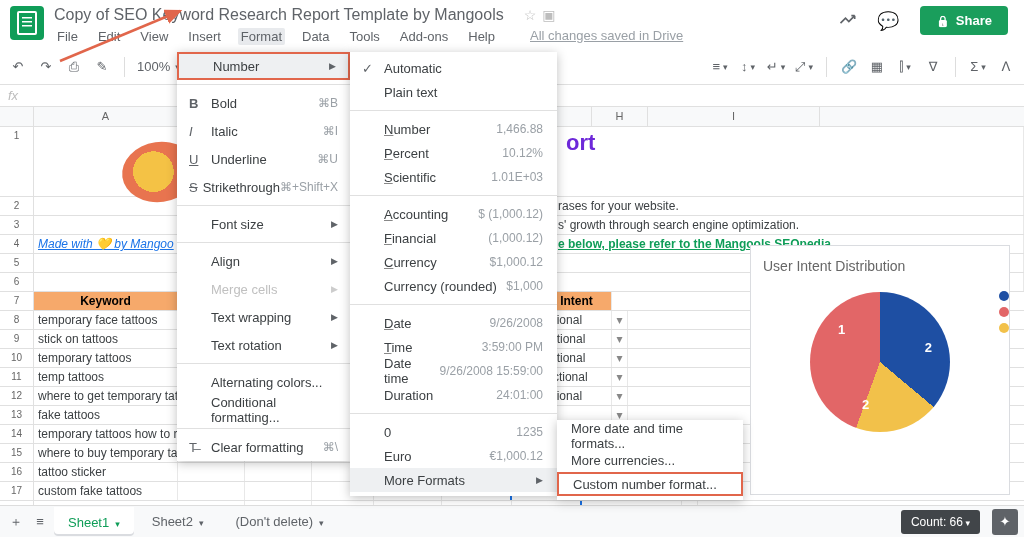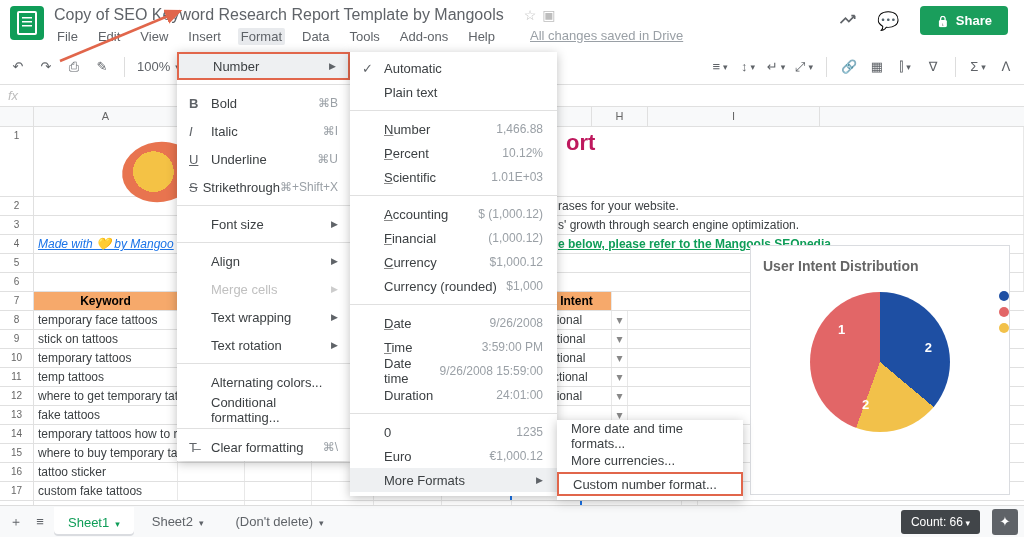--- a/index.html
+++ b/index.html
@@ -166,7 +166,7 @@
   }
 
   
-  .sheet-title { position:absolute; left:560px; top:0; font-size:22px; font-weight:700; color:#be185d; }
+  .sheet-title { position:absolute; left:560px; top:0; font-size:22px; font-weight:700; color:#6d28d9; }
   .seo-link { color:#0f9d58; font-weight:700; text-decoration:underline; }
 
   

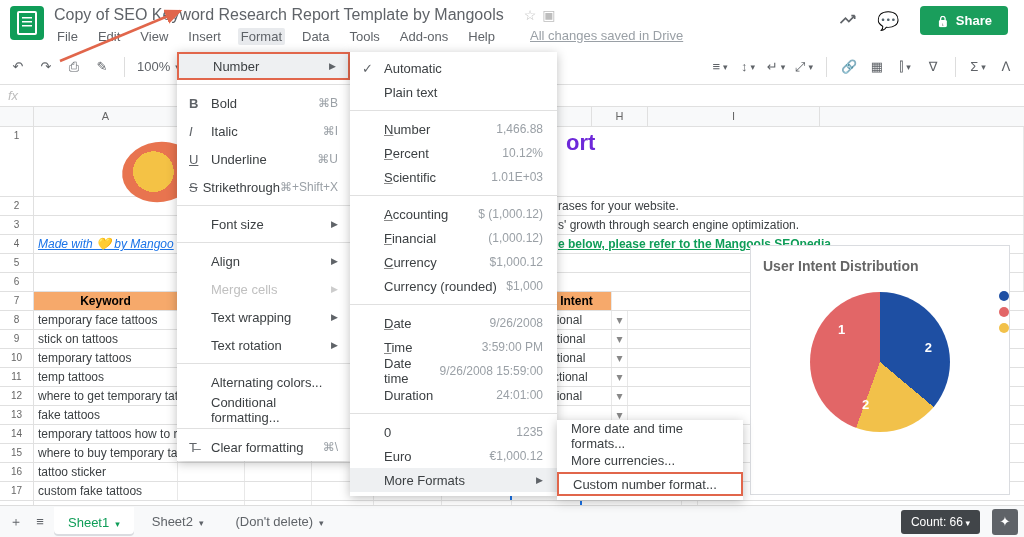--- a/index.html
+++ b/index.html
@@ -175,7 +175,7 @@
     width:260px; height:250px; background:#fff; border:1px solid #dadce0;
     padding:12px;
   }
-  .chart-title { font-size:14px; font-weight:700; color:#666; }
+  .chart-title { font-size:14px; font-weight:400; color:#666; }
   .pie-wrap { position:relative; width:170px; height:140px; margin:18px auto 0; }
   .pie {
     width:140px; height:140px; border-radius:50%;

